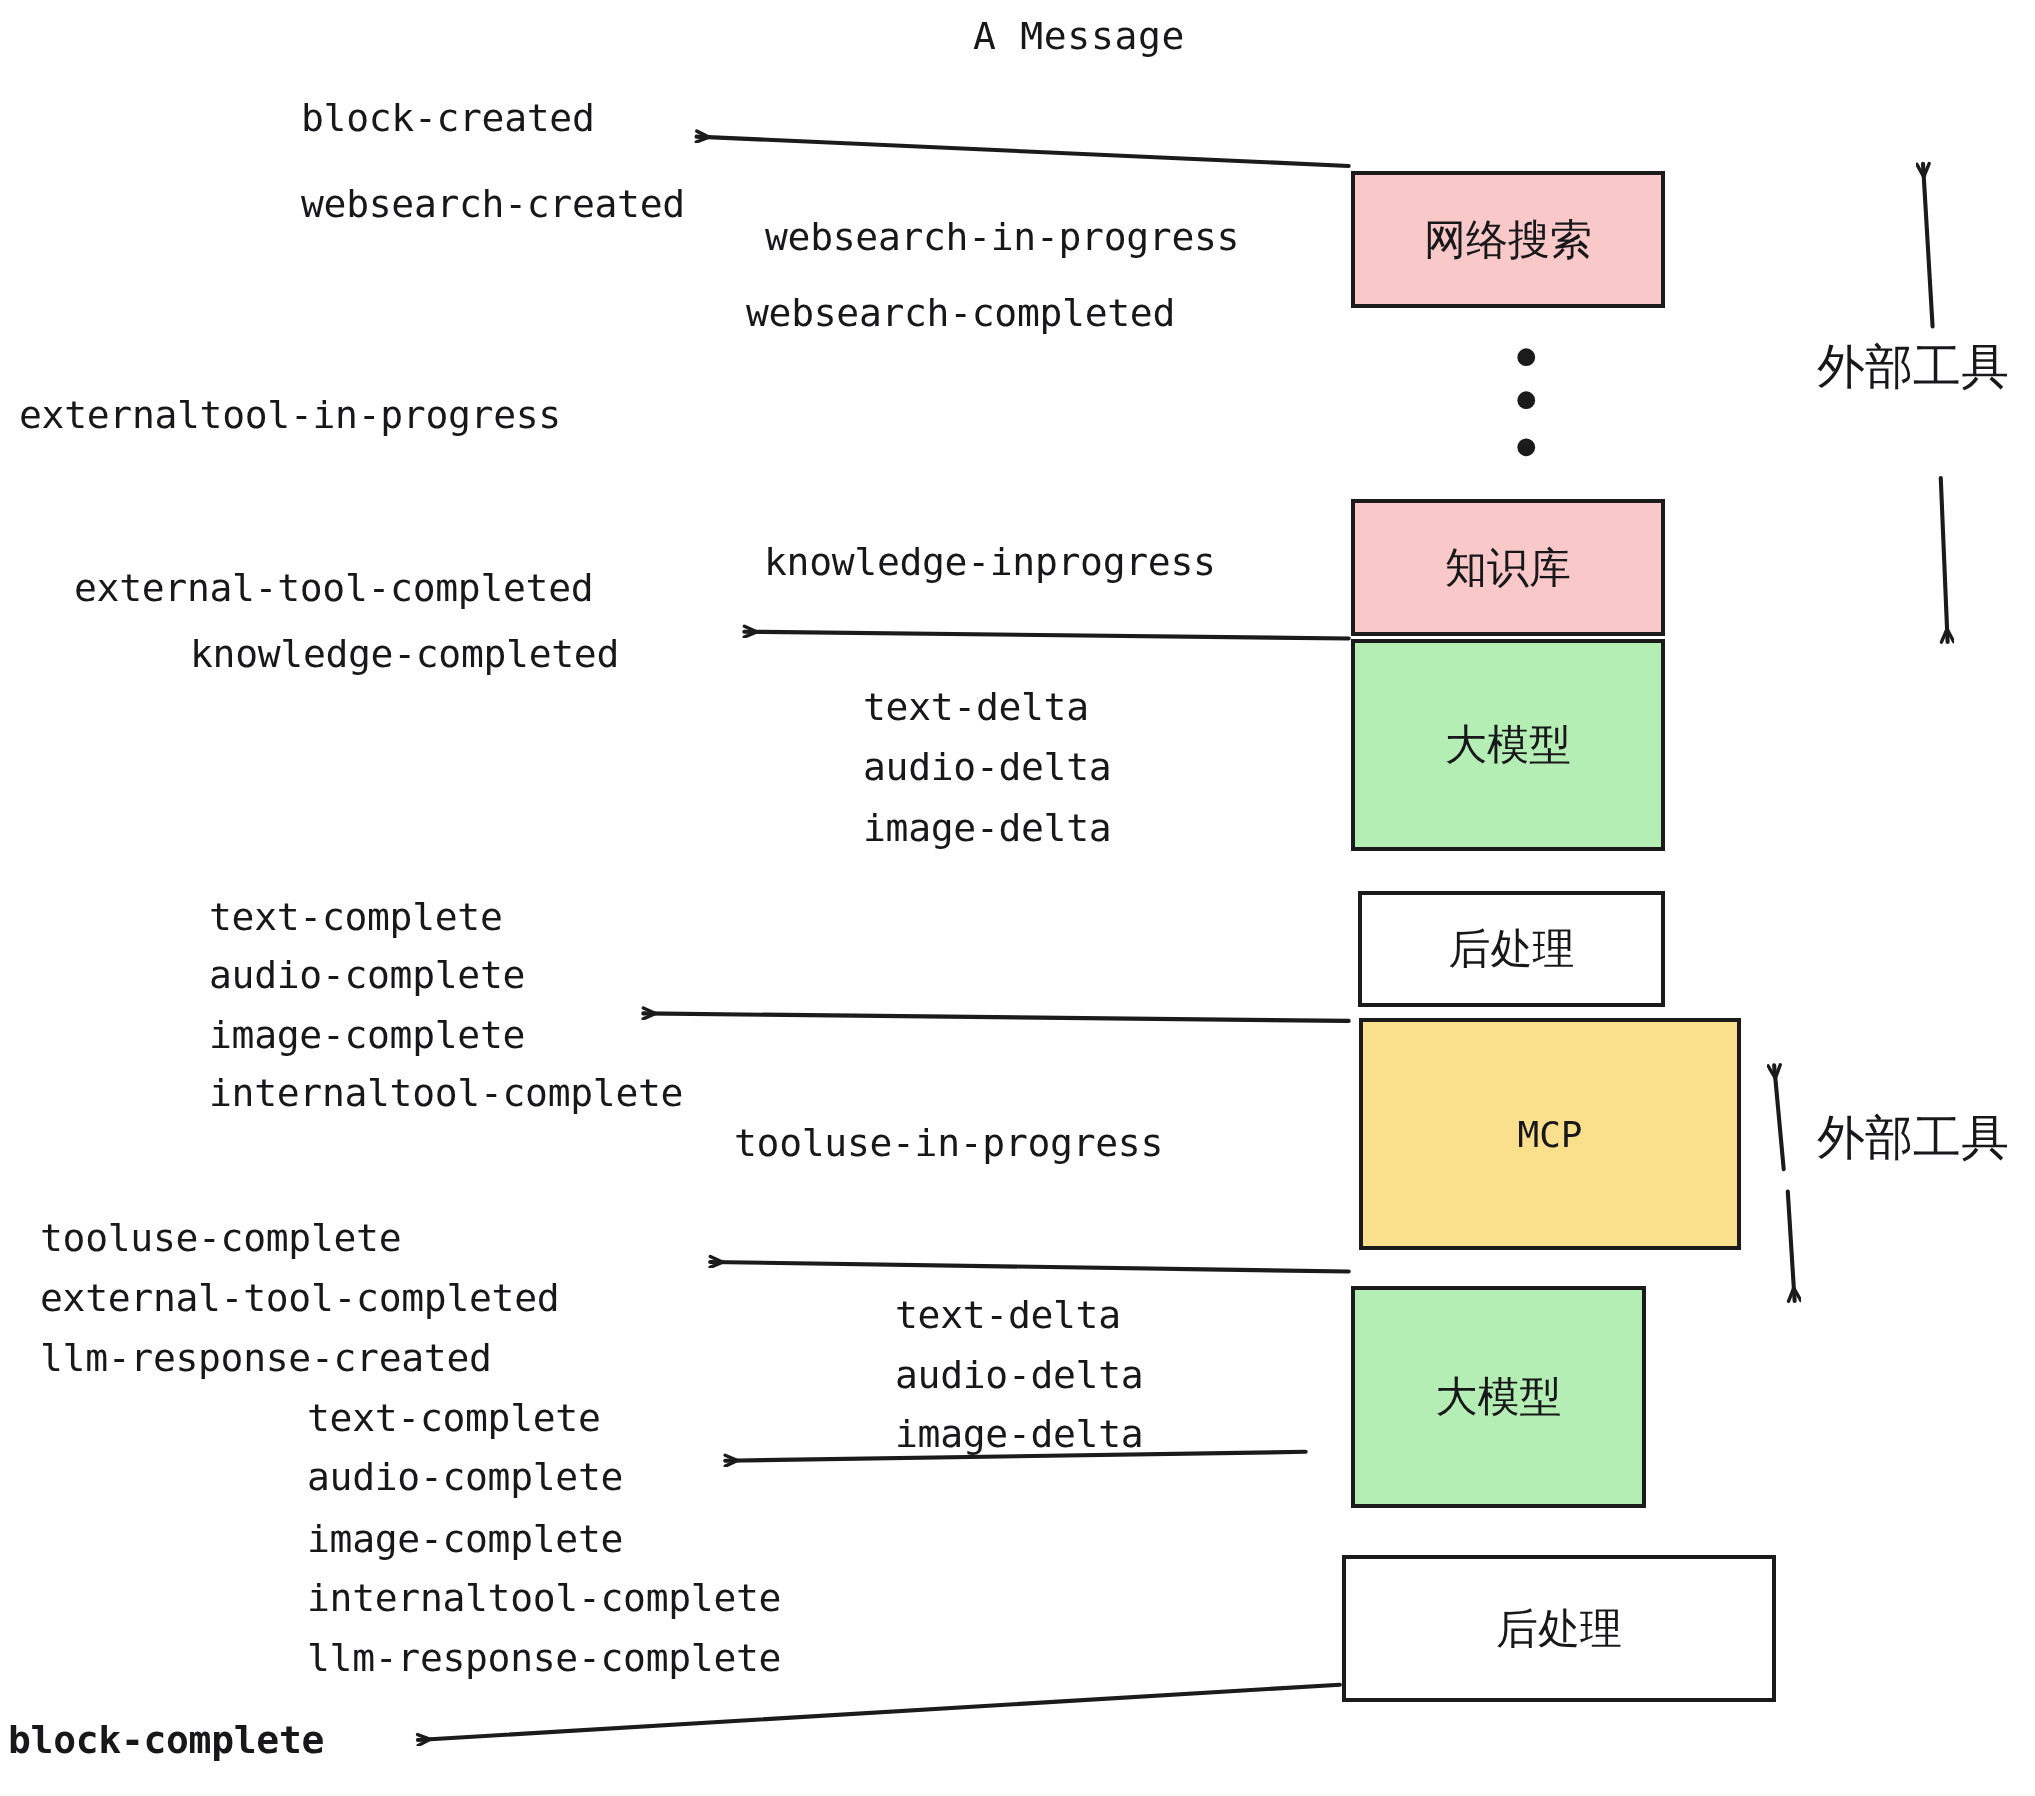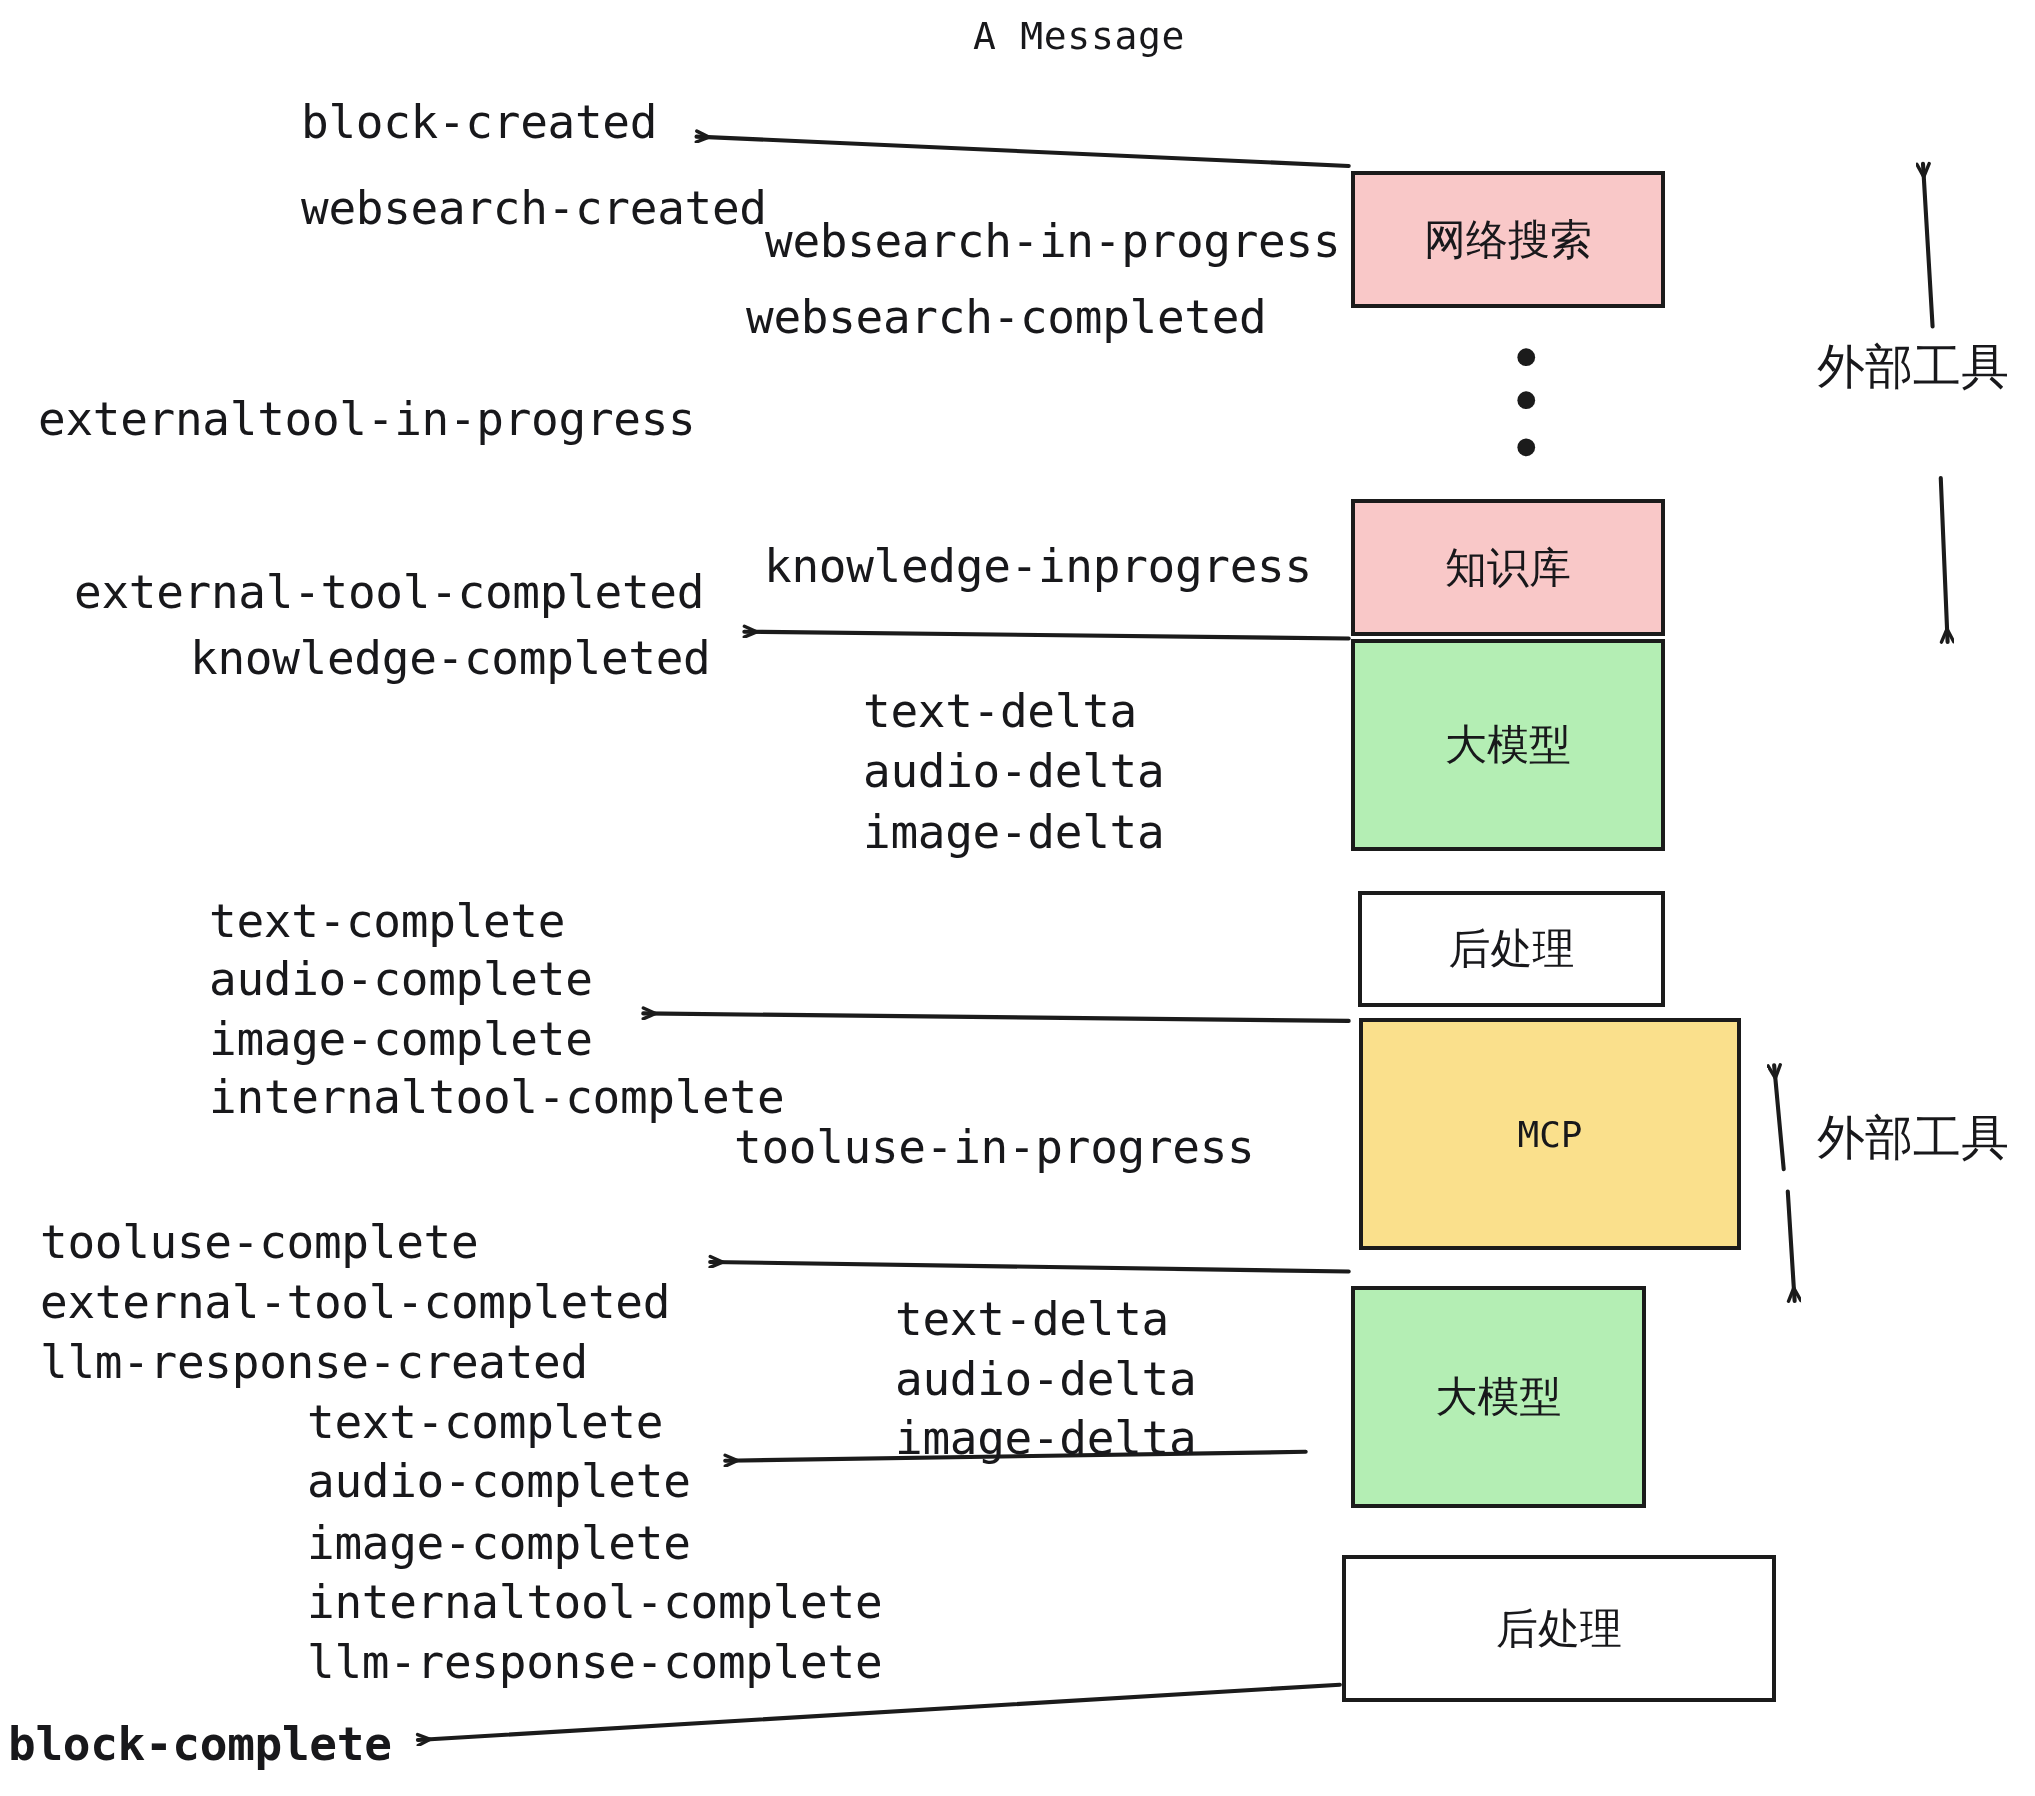--- a/index.html
+++ b/index.html
@@ -31,7 +31,7 @@
   .evt {
     position: absolute;
     font-family: "DejaVu Sans Mono", monospace;
-    font-size: 46px;
+    font-size: 38px;
     line-height: 1.0;
     color: #18181b;
     white-space: nowrap;

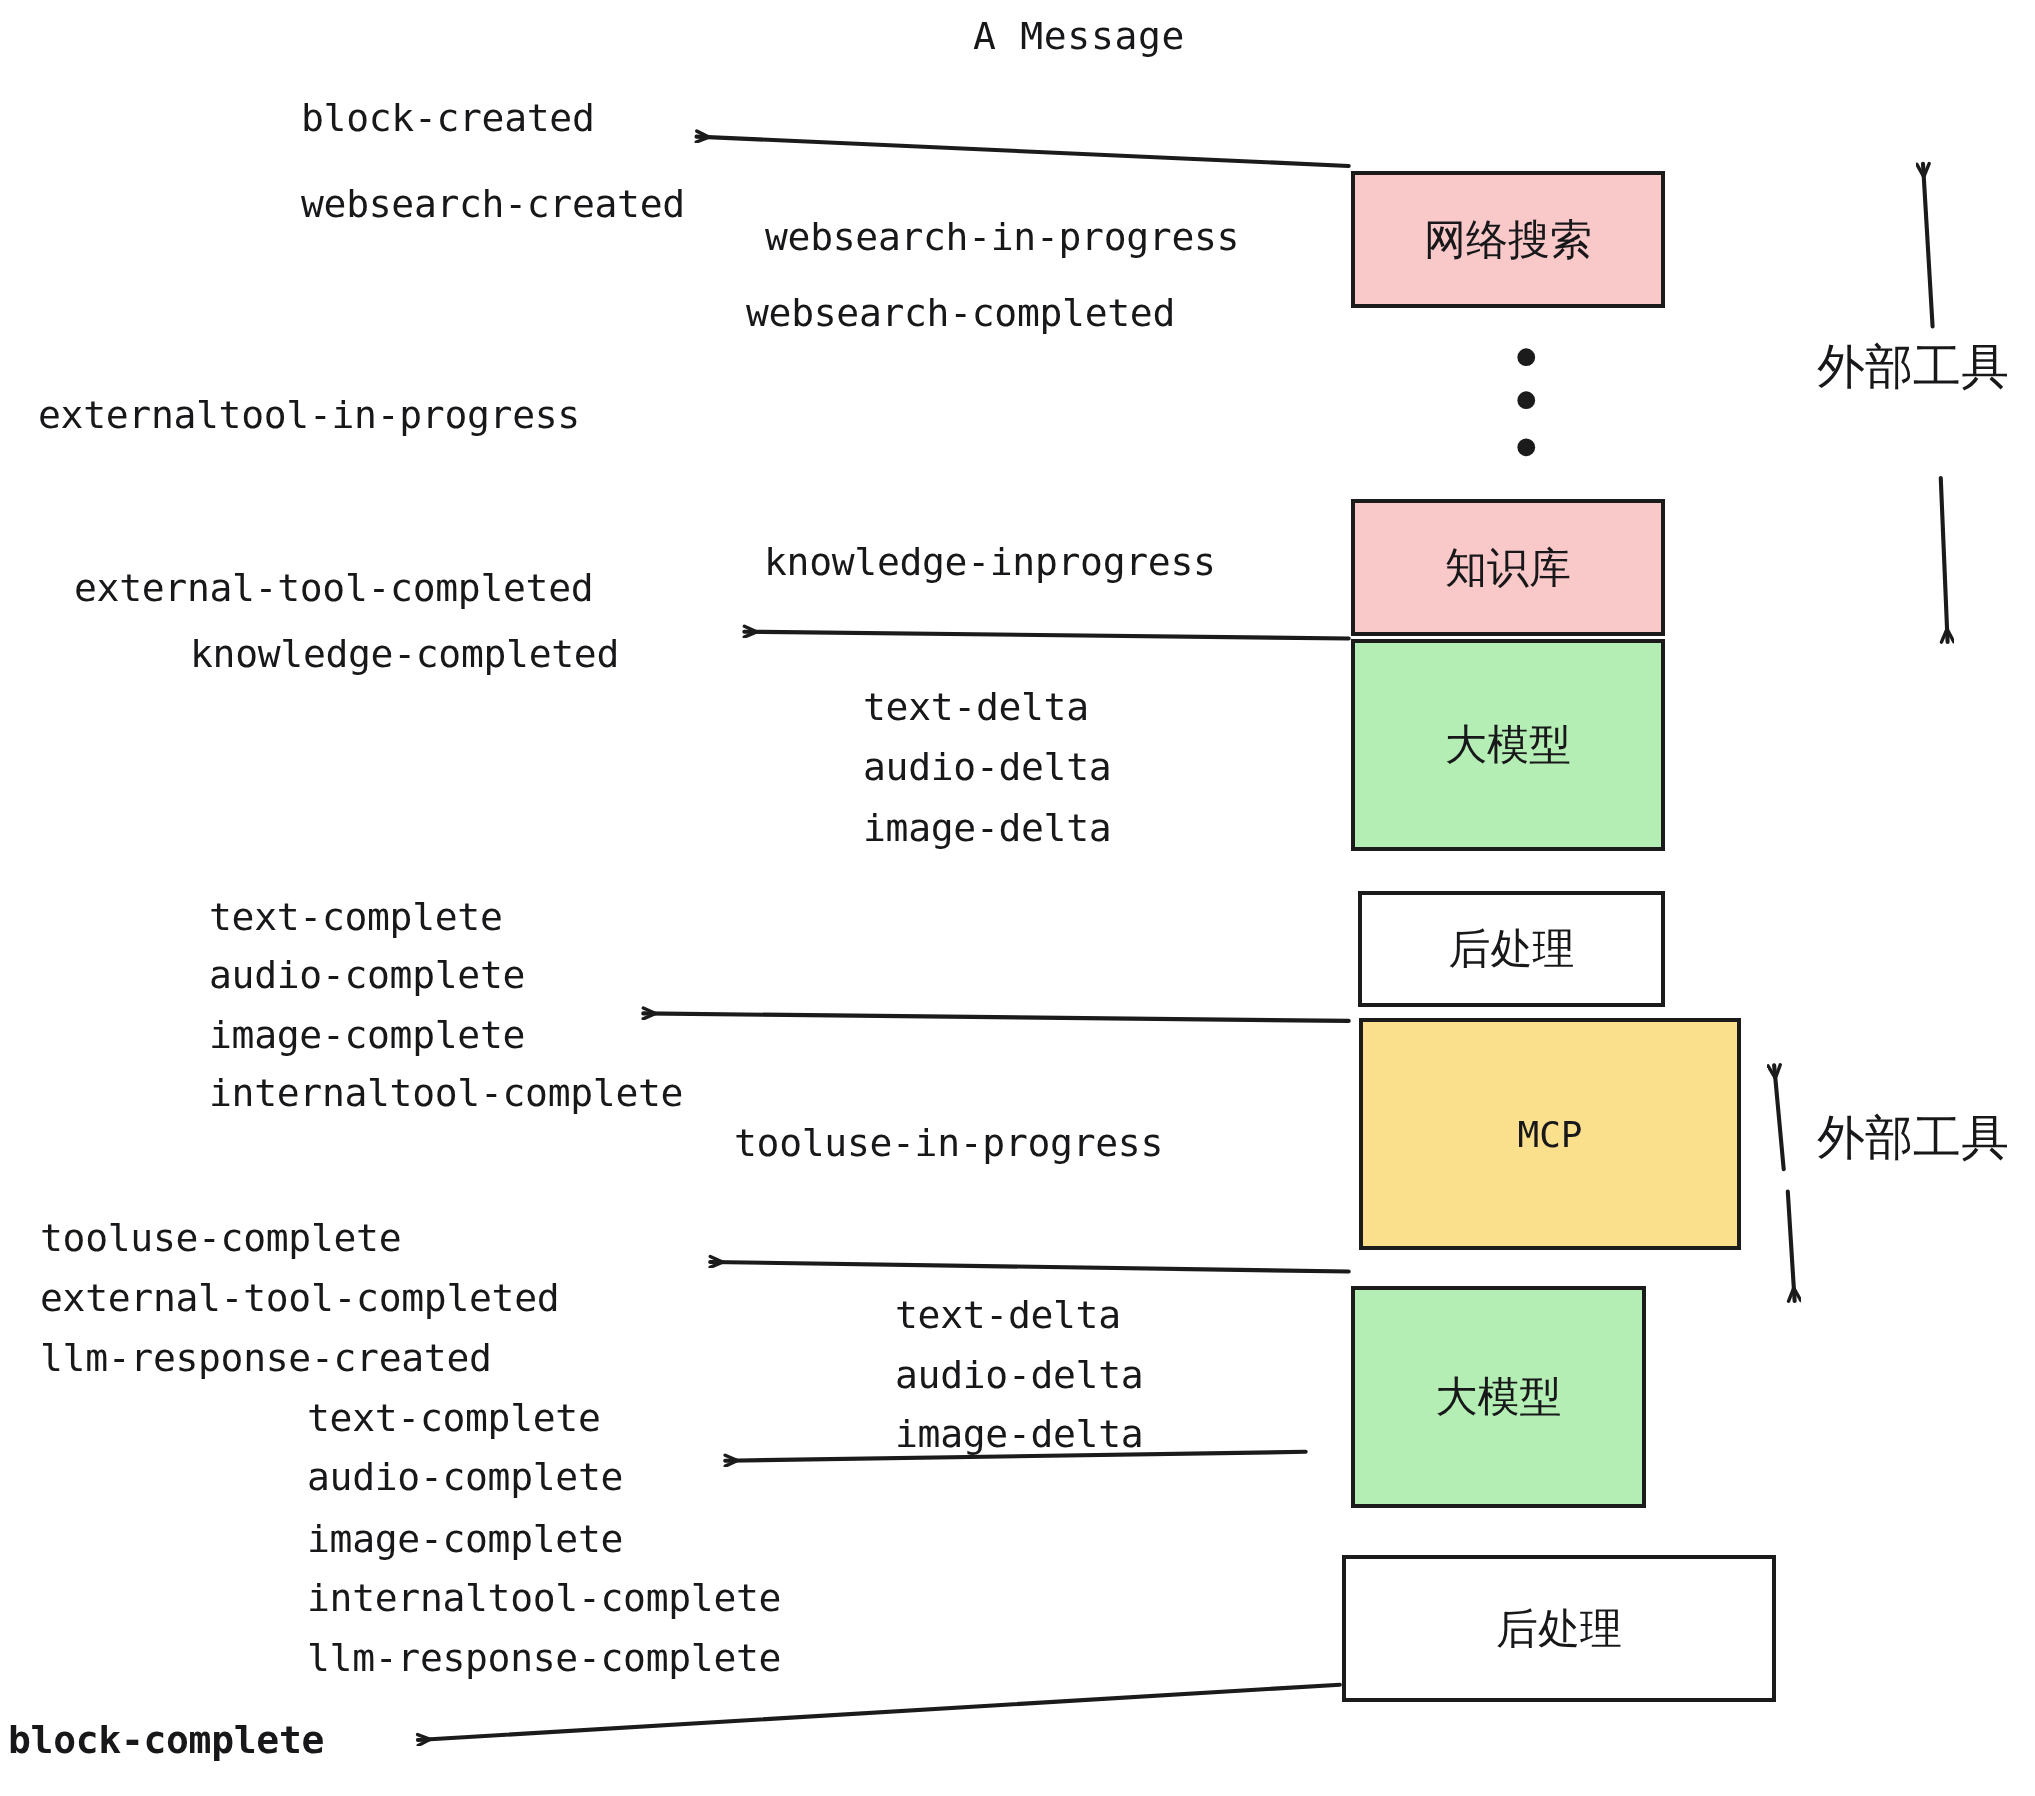--- a/index.html
+++ b/index.html
@@ -131,7 +131,7 @@
       <div class="evt" style="left: 301px; top: 161px; margin-top: 24px;">websearch-created</div>
       <div class="evt" style="left: 746px; top: 218px; margin-left: 19px;">websearch-in-progress</div>
       <div class="evt" style="left: 746px; top: 294px;">websearch-completed</div>
-      <div class="evt" style="left: 19px; top: 396px; margin-left: 19px;">externaltool-in-progress</div>
+      <div class="evt" style="left: 19px; top: 396px;">externaltool-in-progress</div>
       <div class="evt" style="left: 764px; top: 543px;">knowledge-inprogress</div>
       <div class="evt" style="left: 74px; top: 569px;">external-tool-completed</div>
       <div class="evt" style="left: 190px; top: 635px;">knowledge-completed</div>

